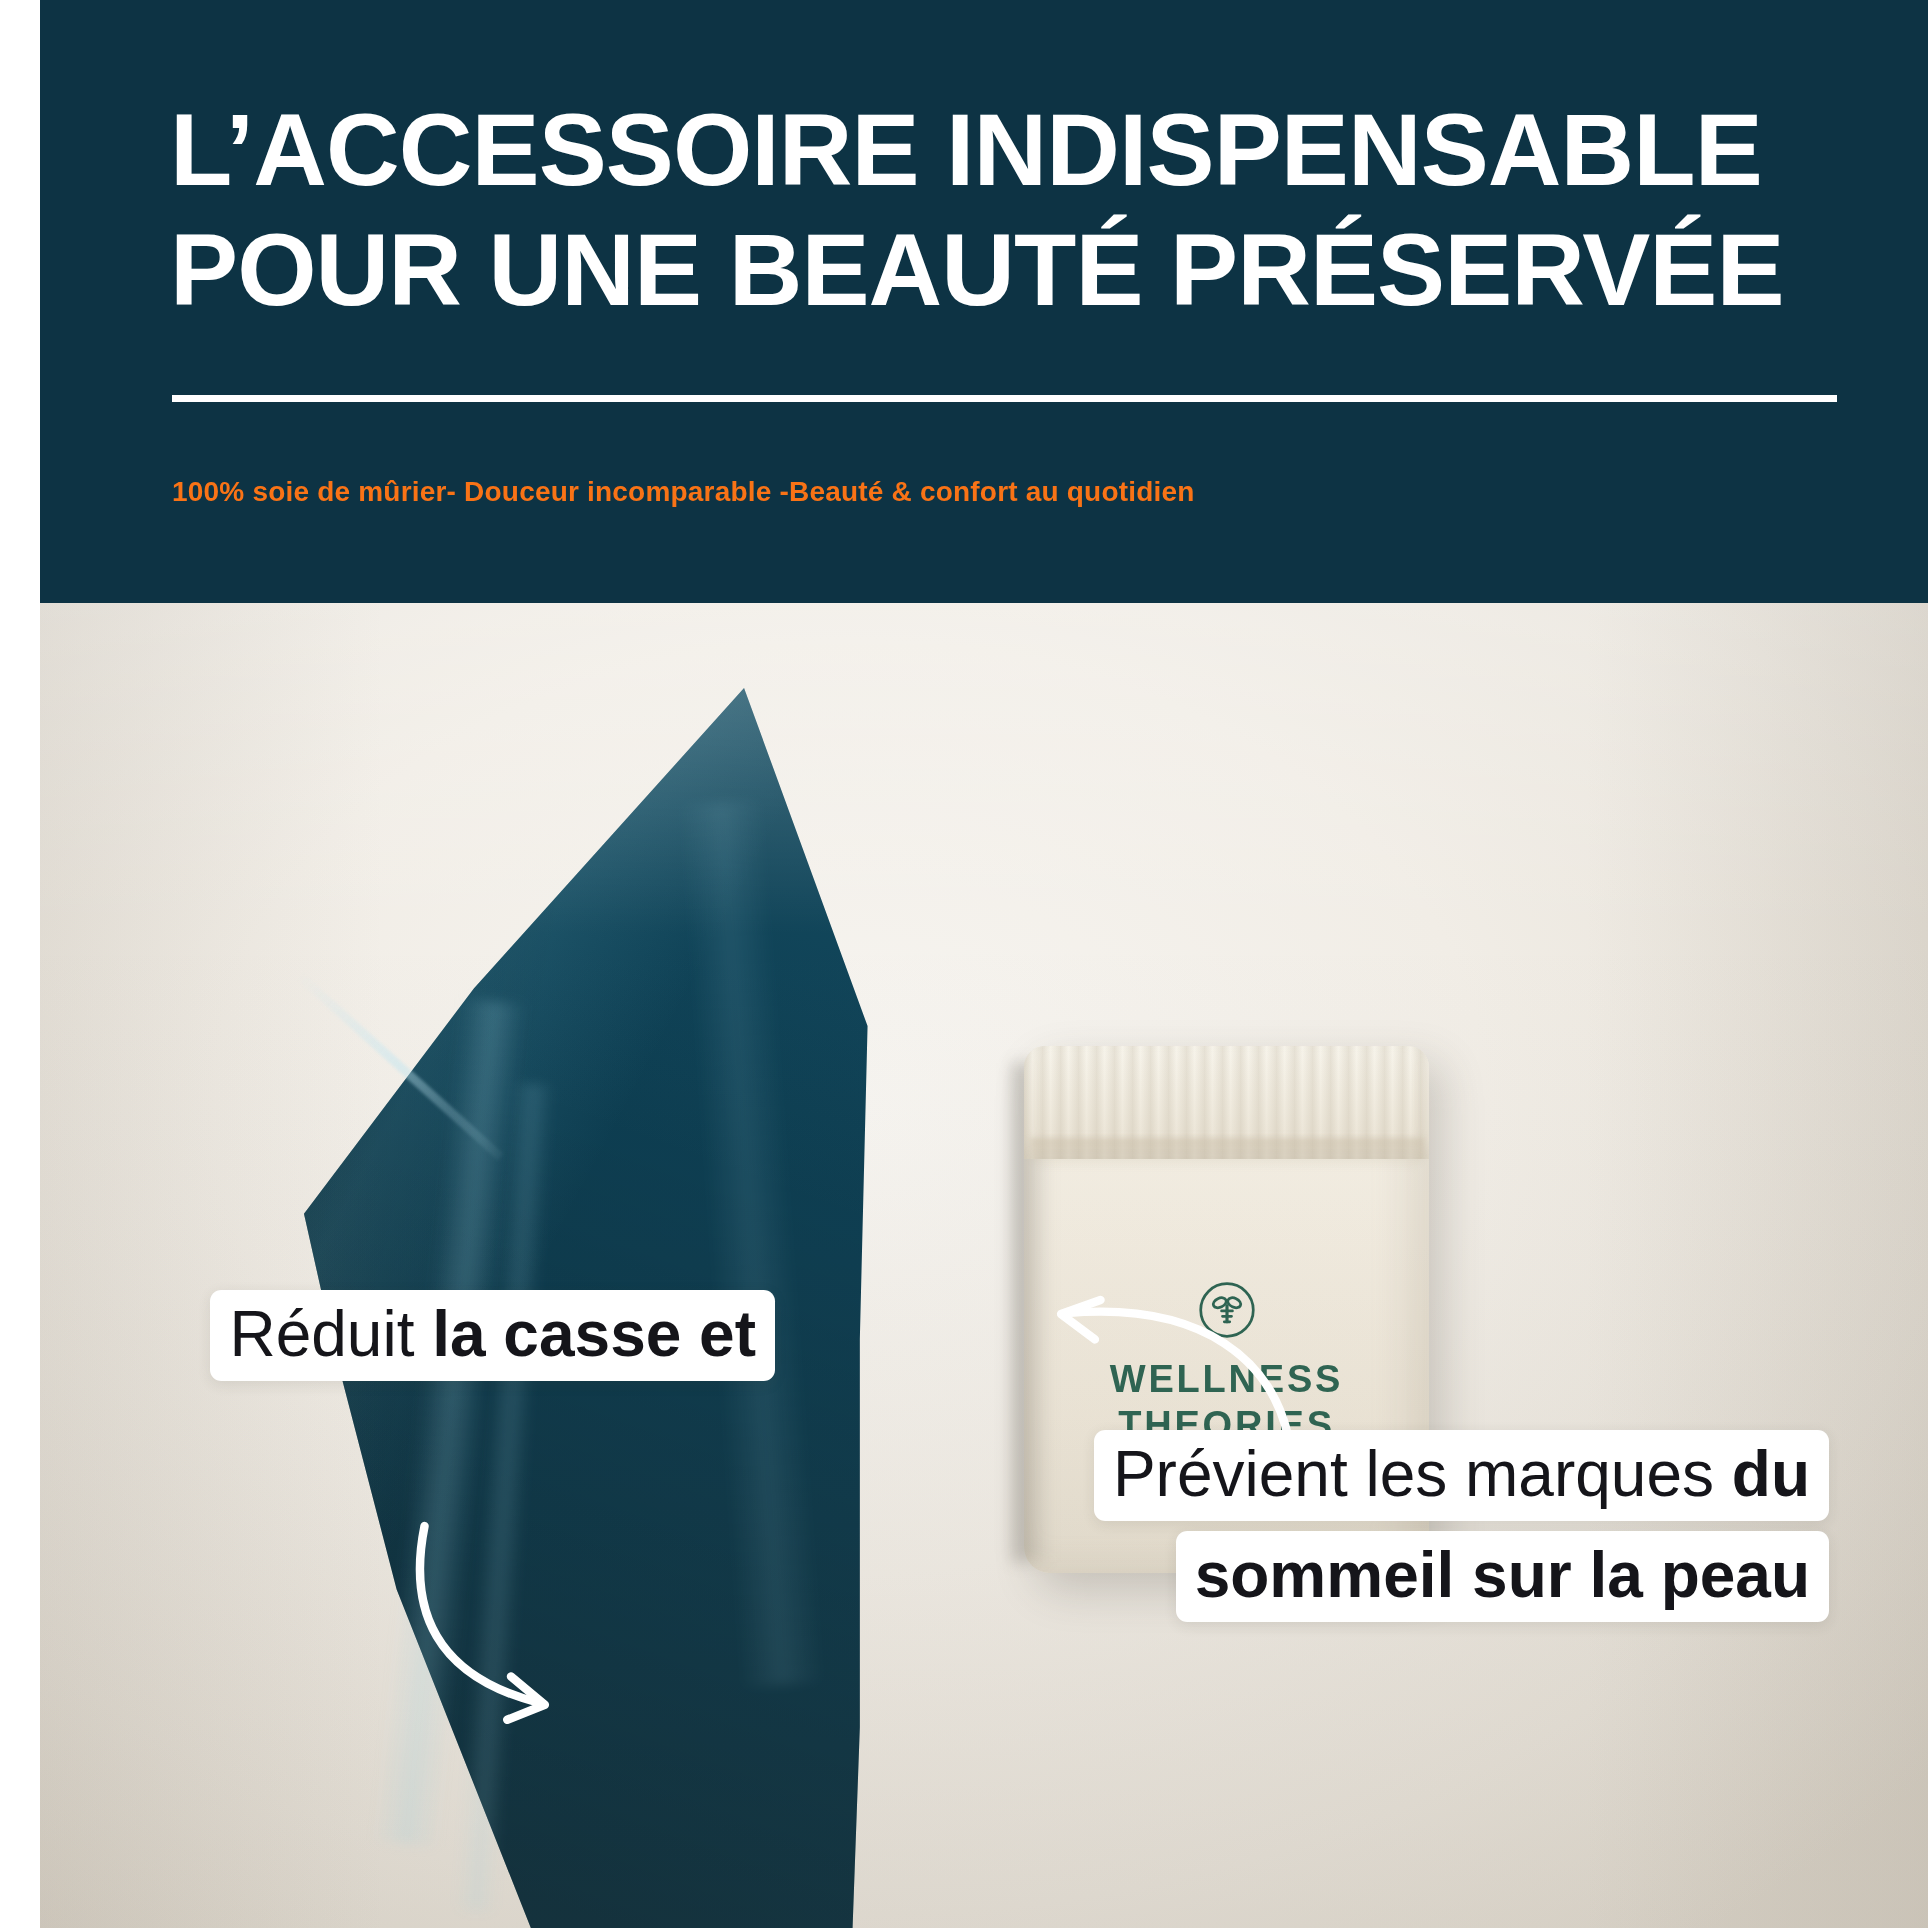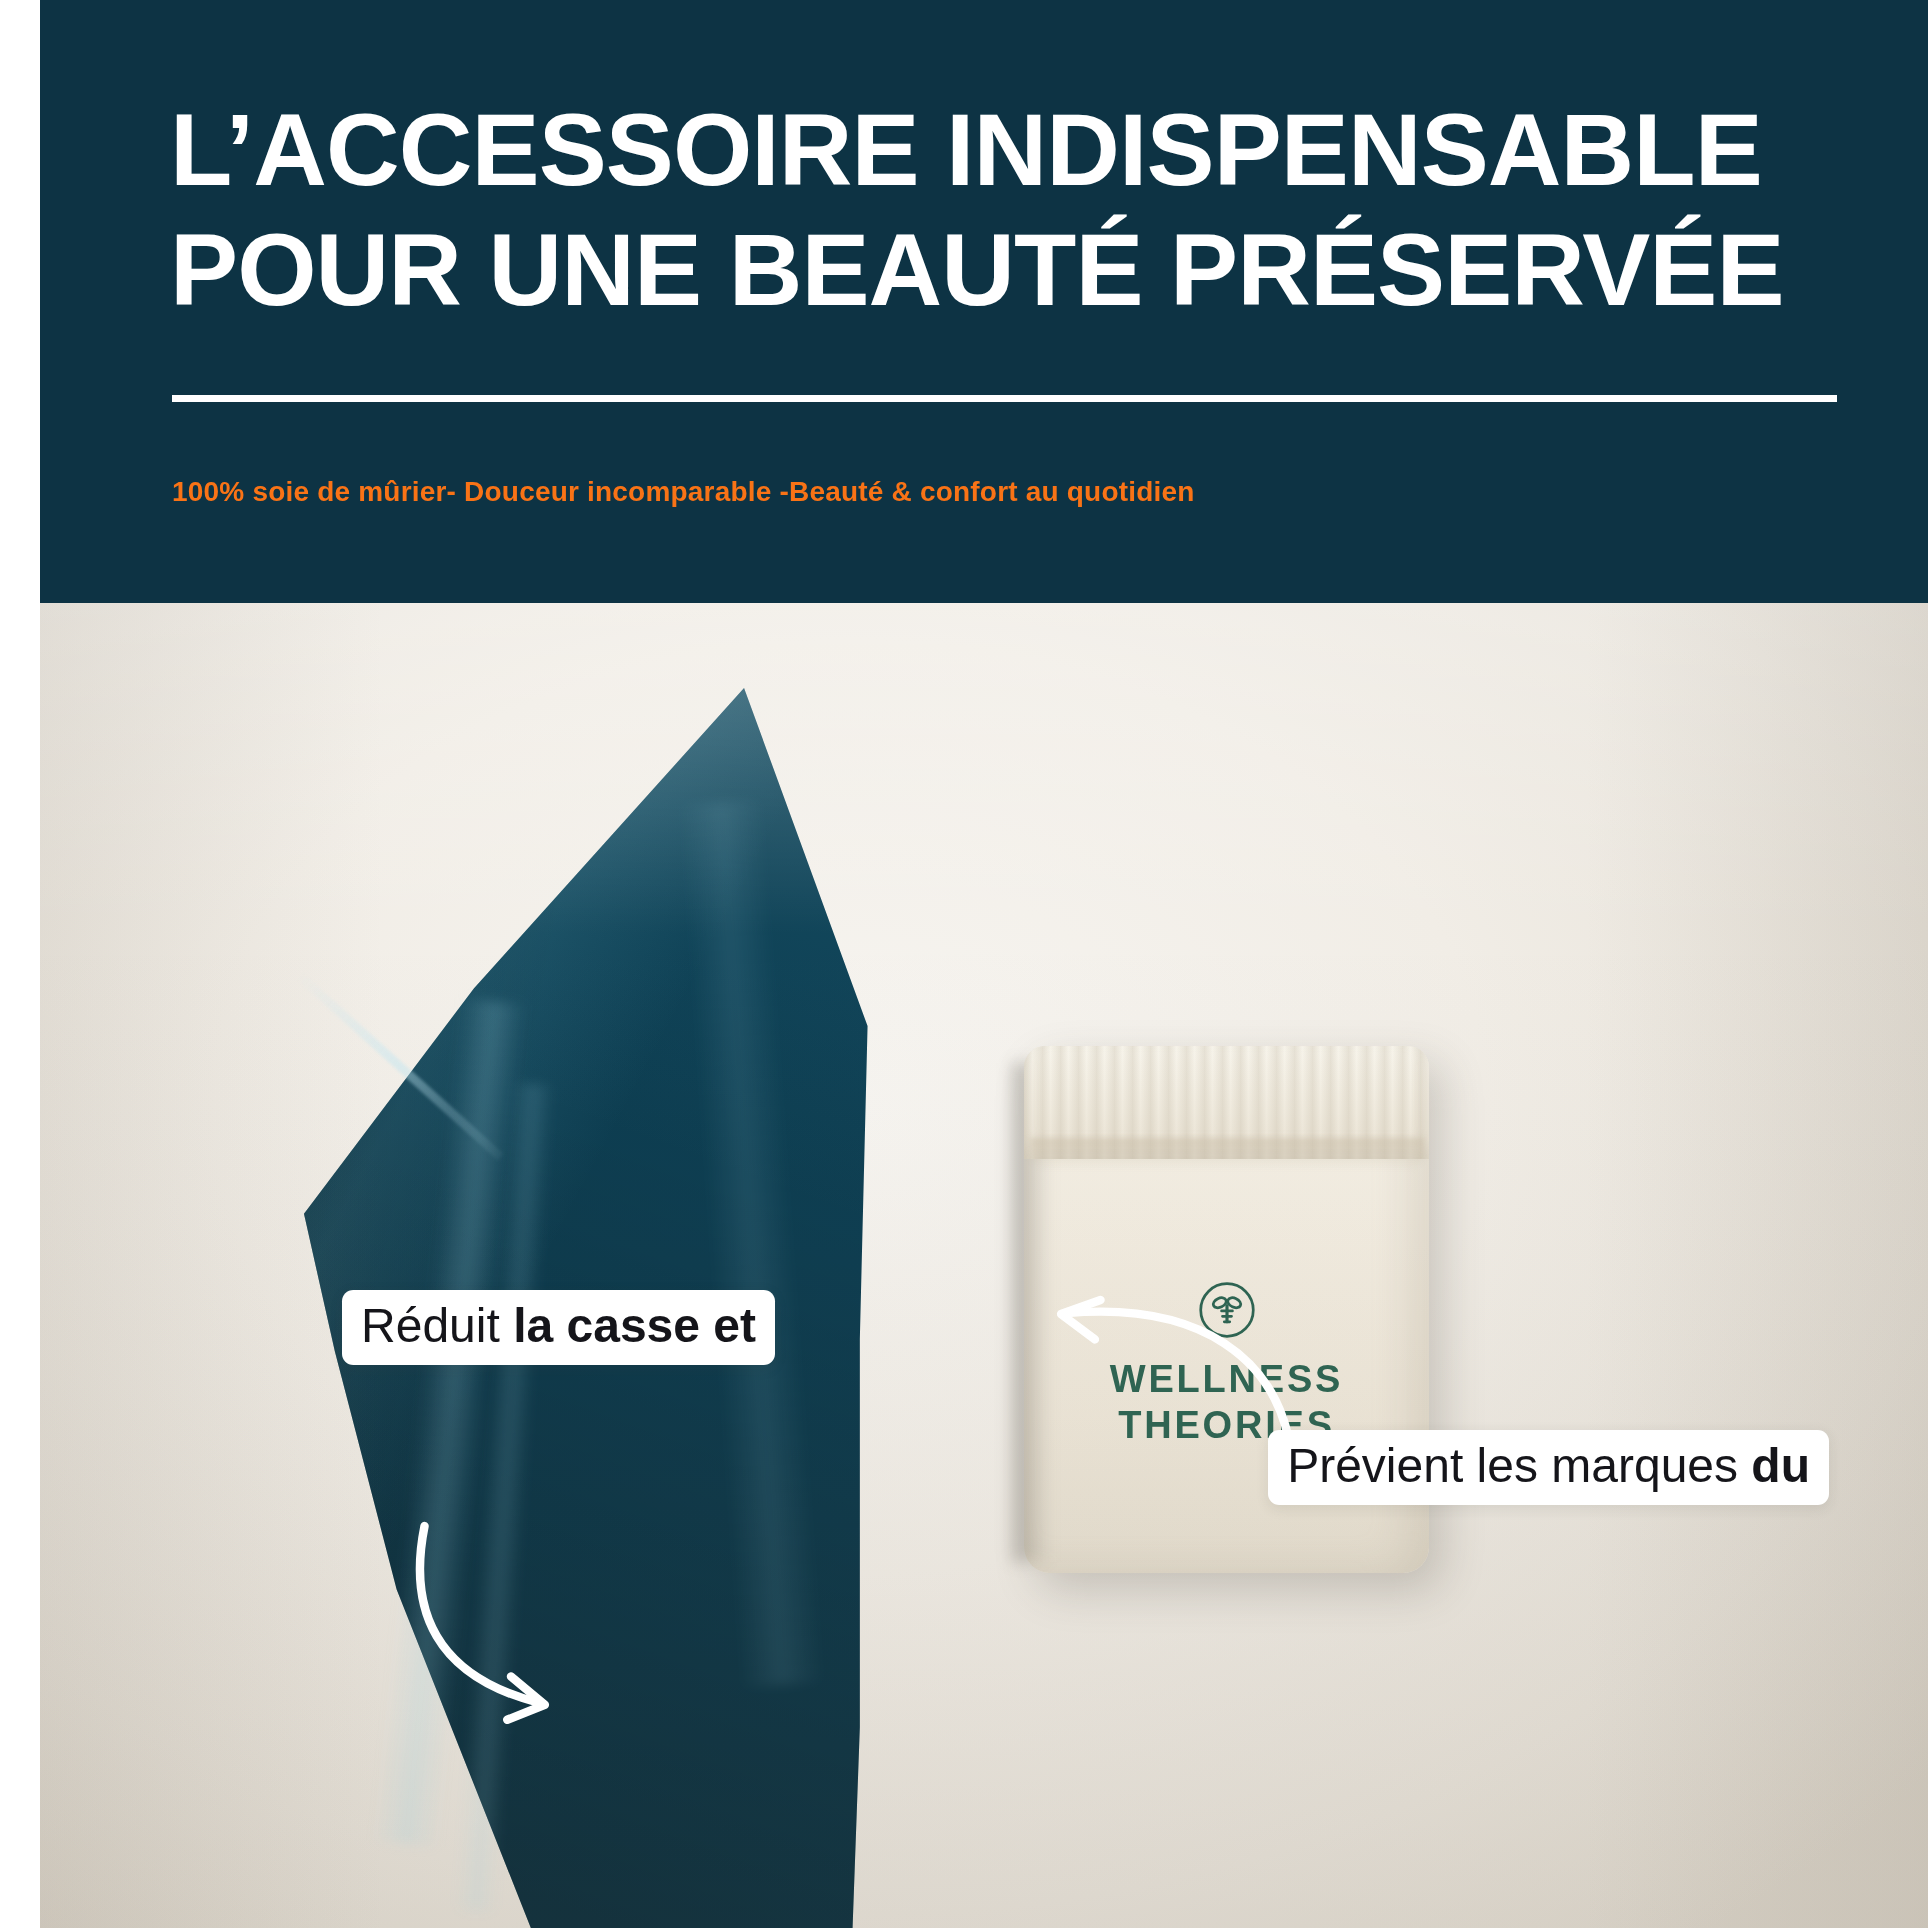--- a/index.html
+++ b/index.html
@@ -201,7 +201,7 @@
   .callout {
     position: absolute;
     font-family: "Liberation Sans", sans-serif;
-    font-size: 48px;
+    font-size: 64px;
     line-height: 1.05;
     color: #15151a;
   }

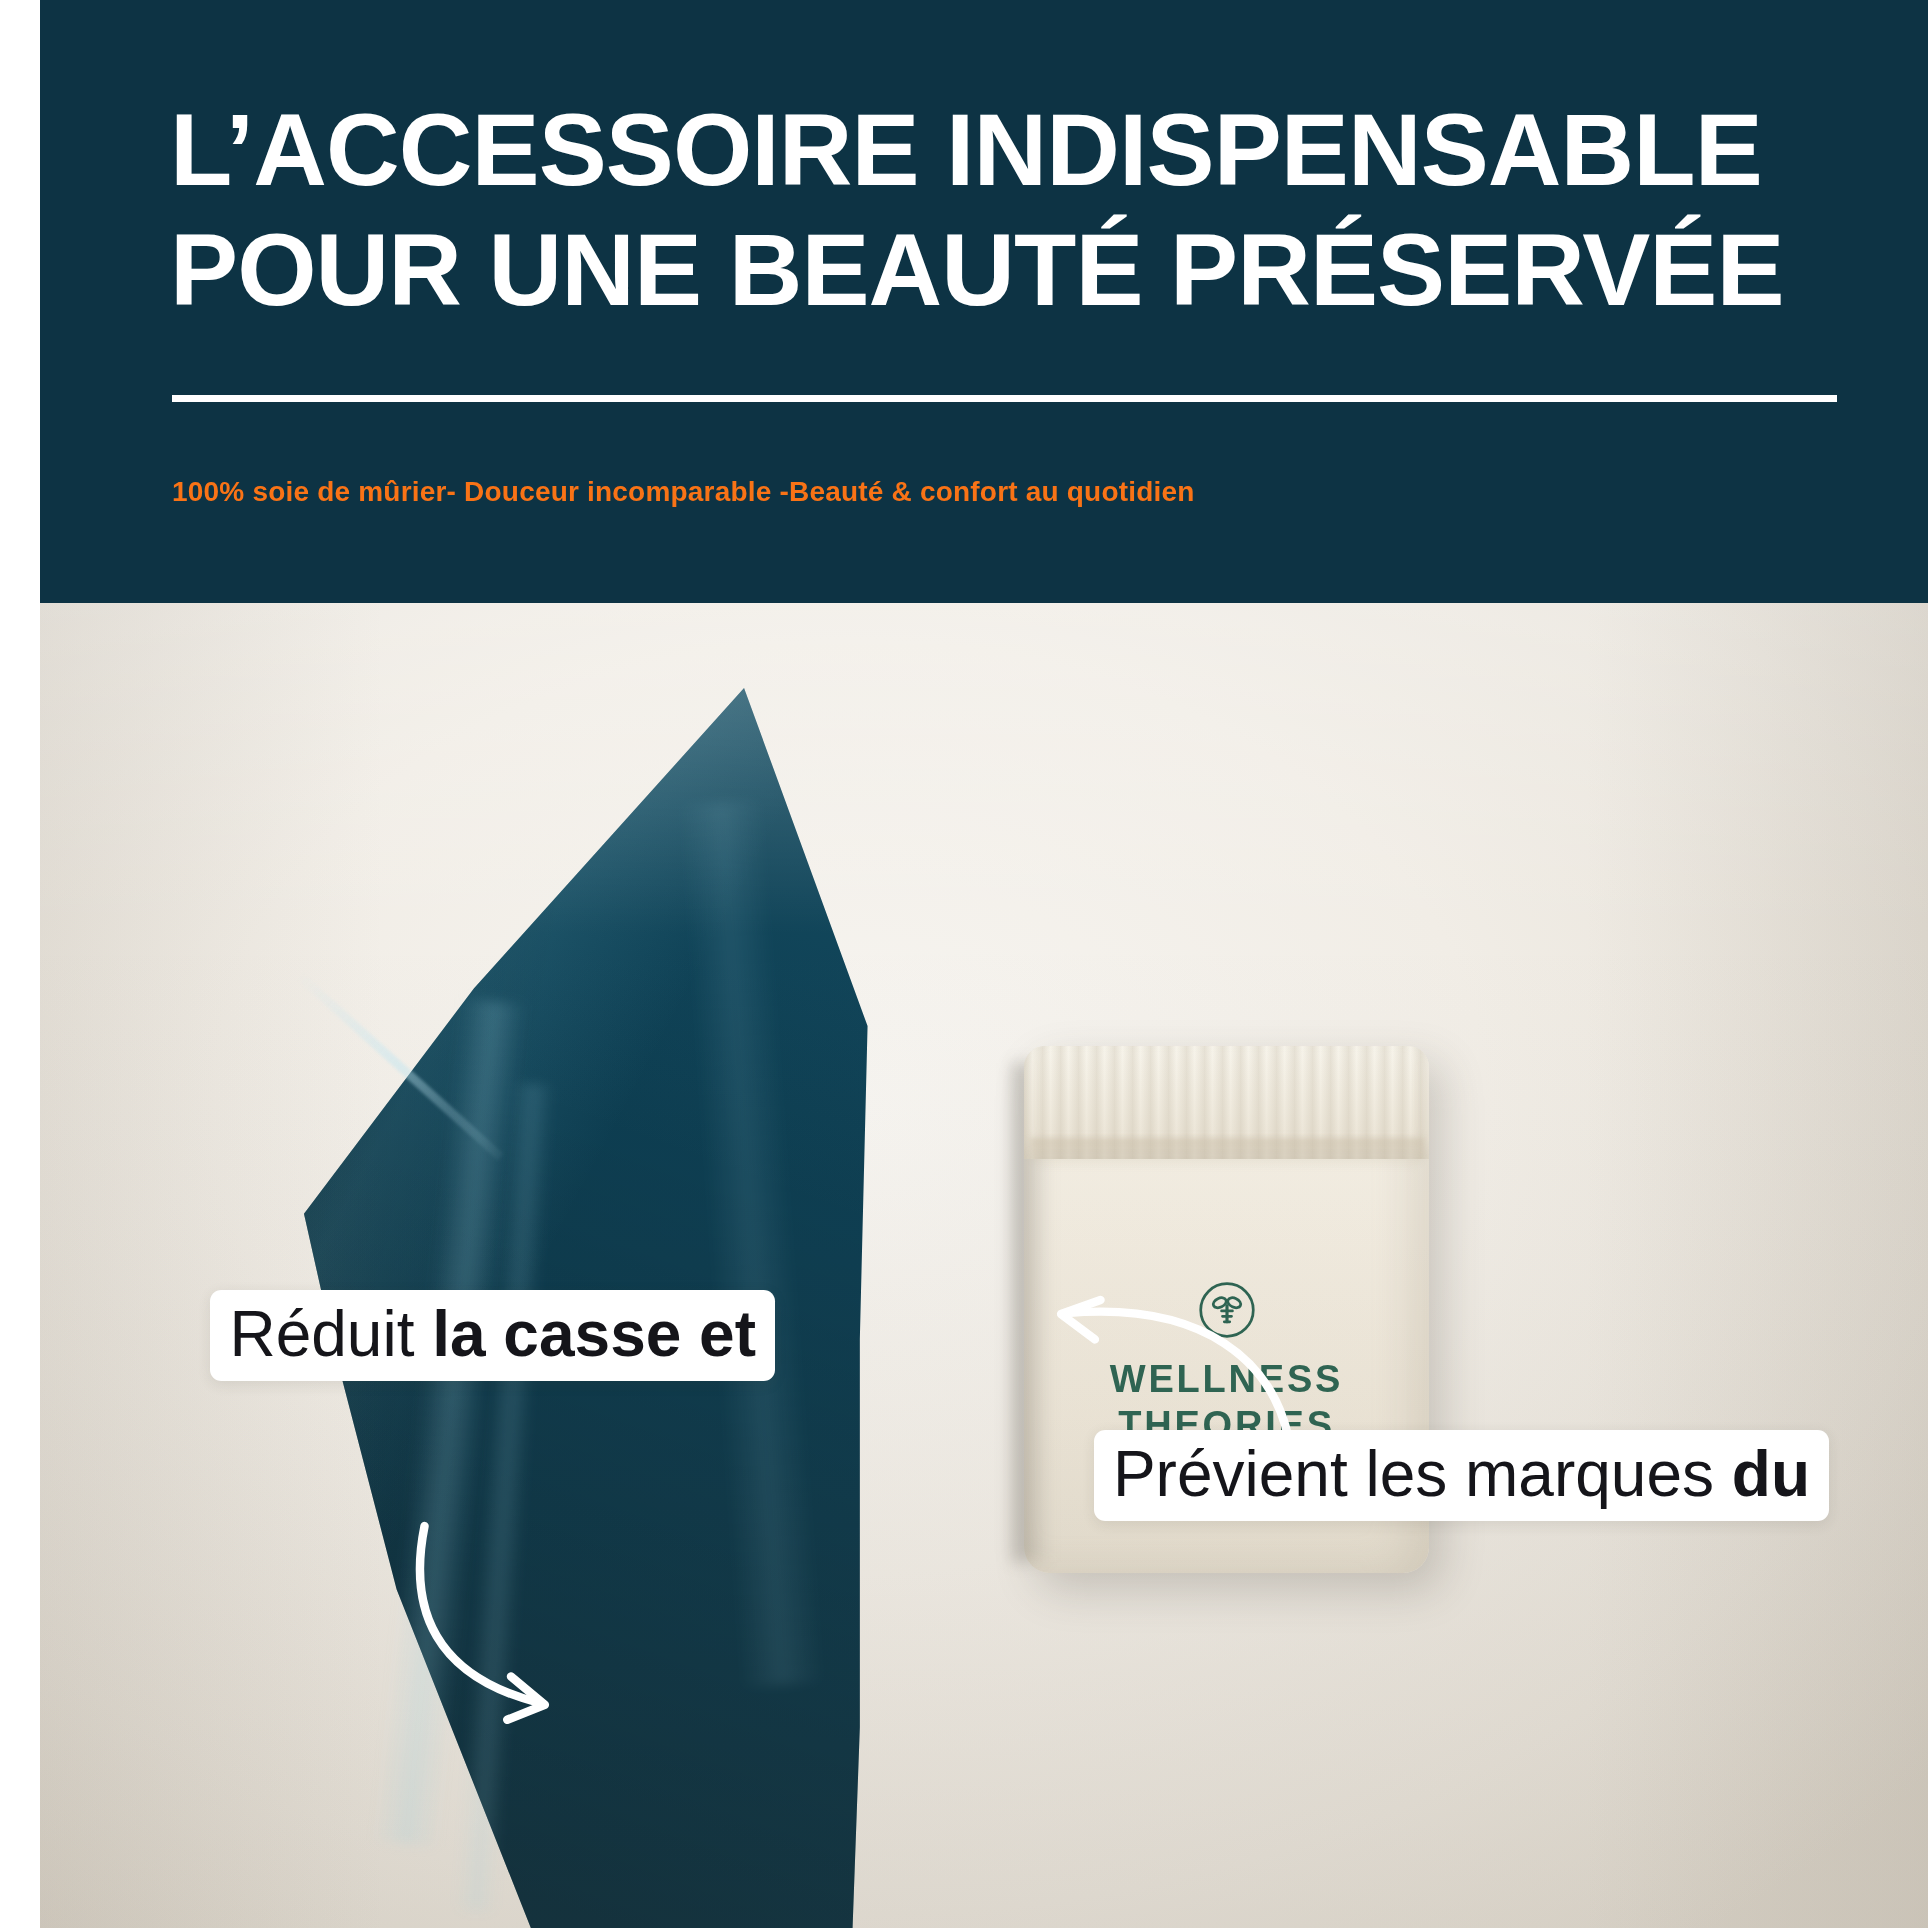--- a/index.html
+++ b/index.html
@@ -283,6 +283,7 @@
 
     <div class="callout" id="callout-sleep">
       <div><span class="line"><span class="reg">Prévient les marques </span><b>du</b></span></div>
+      <div><span class="line"><span class="reg"></span><b>sommeil sur la peau</b></span></div>
     </div>
 
   </div>

